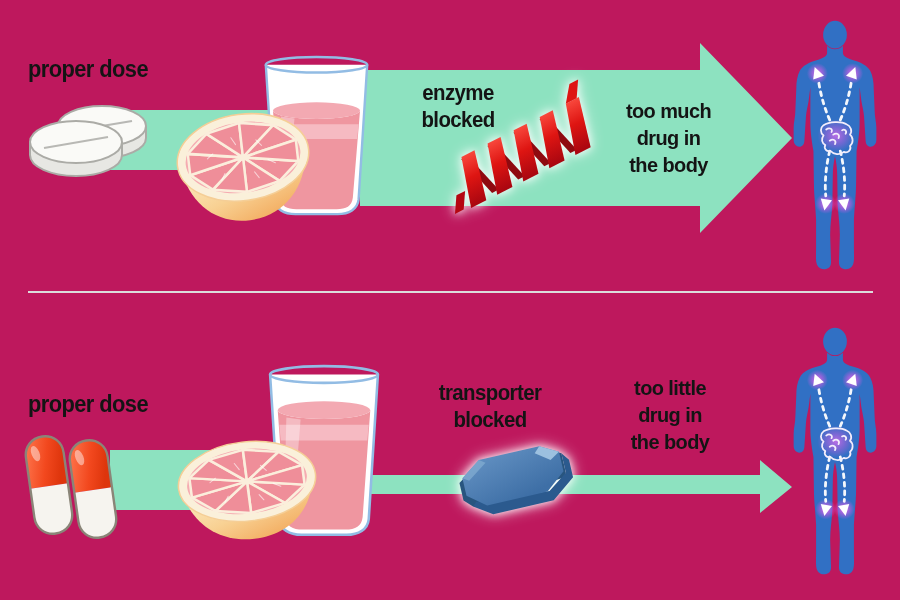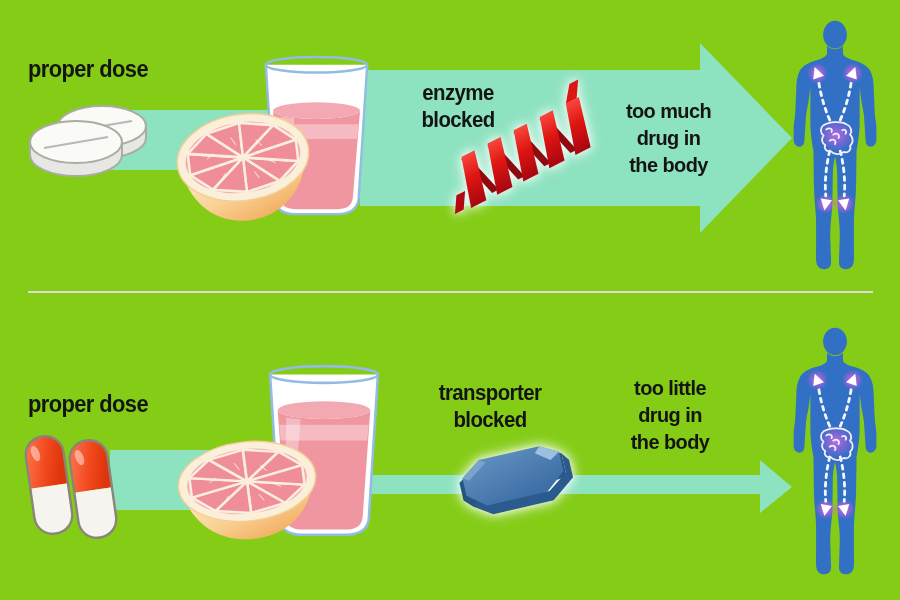--- a/index.html
+++ b/index.html
@@ -4,7 +4,7 @@
 <style>
   html,body{margin:0;padding:0;background:#fff;}
   #stage{
-    position:relative;width:900px;height:600px;background:#84cc16;overflow:hidden;
+    position:relative;width:900px;height:600px;background:#be185d;overflow:hidden;
     font-family:"Liberation Sans","DejaVu Sans",sans-serif;color:#141414;
   }
   .abs{position:absolute;}

